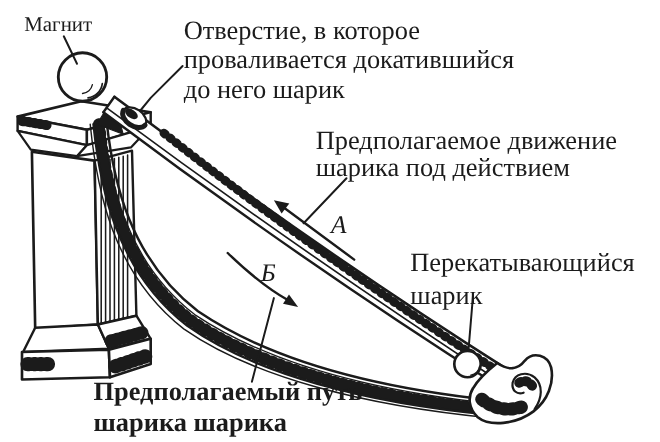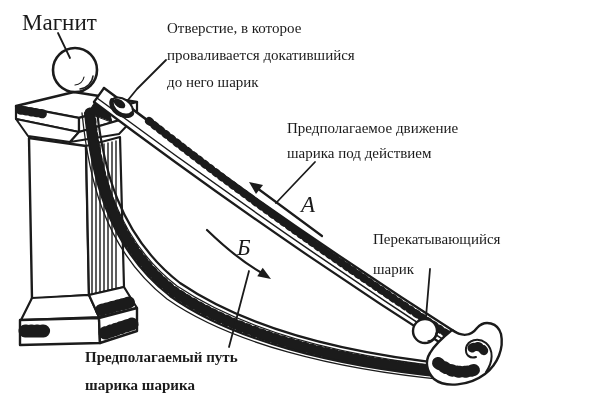--- a/index.html
+++ b/index.html
@@ -15,7 +15,7 @@
   .lh25 .ln{line-height:25px;}
   .lh30 .ln{line-height:30px;}
   .lh28 .ln{line-height:28px;font-weight:bold;}
-  .fs22{font-size:23px;}
+  .fs22{font-size:19px;}
 </style>
 </head>
 <body>

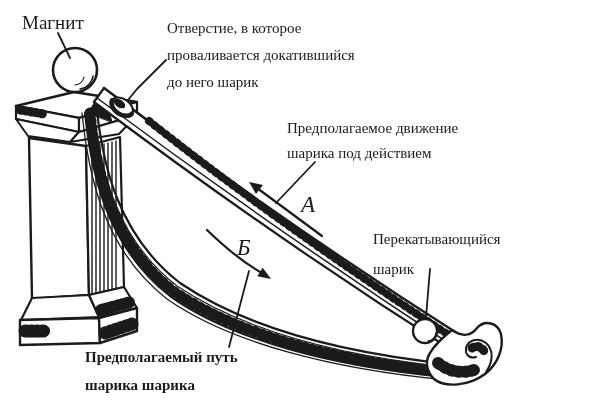--- a/index.html
+++ b/index.html
@@ -8,7 +8,7 @@
     font-family:"Liberation Serif", serif;color:#1b1b1b;
   }
   .stage svg{position:absolute;left:0;top:0;}
-  .lbl{position:absolute;font-size:15px;line-height:26px;color:#1b1b1b;white-space:nowrap;}
+  .lbl{position:absolute;font-size:24px;line-height:26px;color:#1b1b1b;white-space:nowrap;}
   .lbl .ln{white-space:nowrap;}
   .letter{position:absolute;font-size:23px;font-style:italic;color:#1b1b1b;}
   .lh27 .ln{line-height:27px;}

